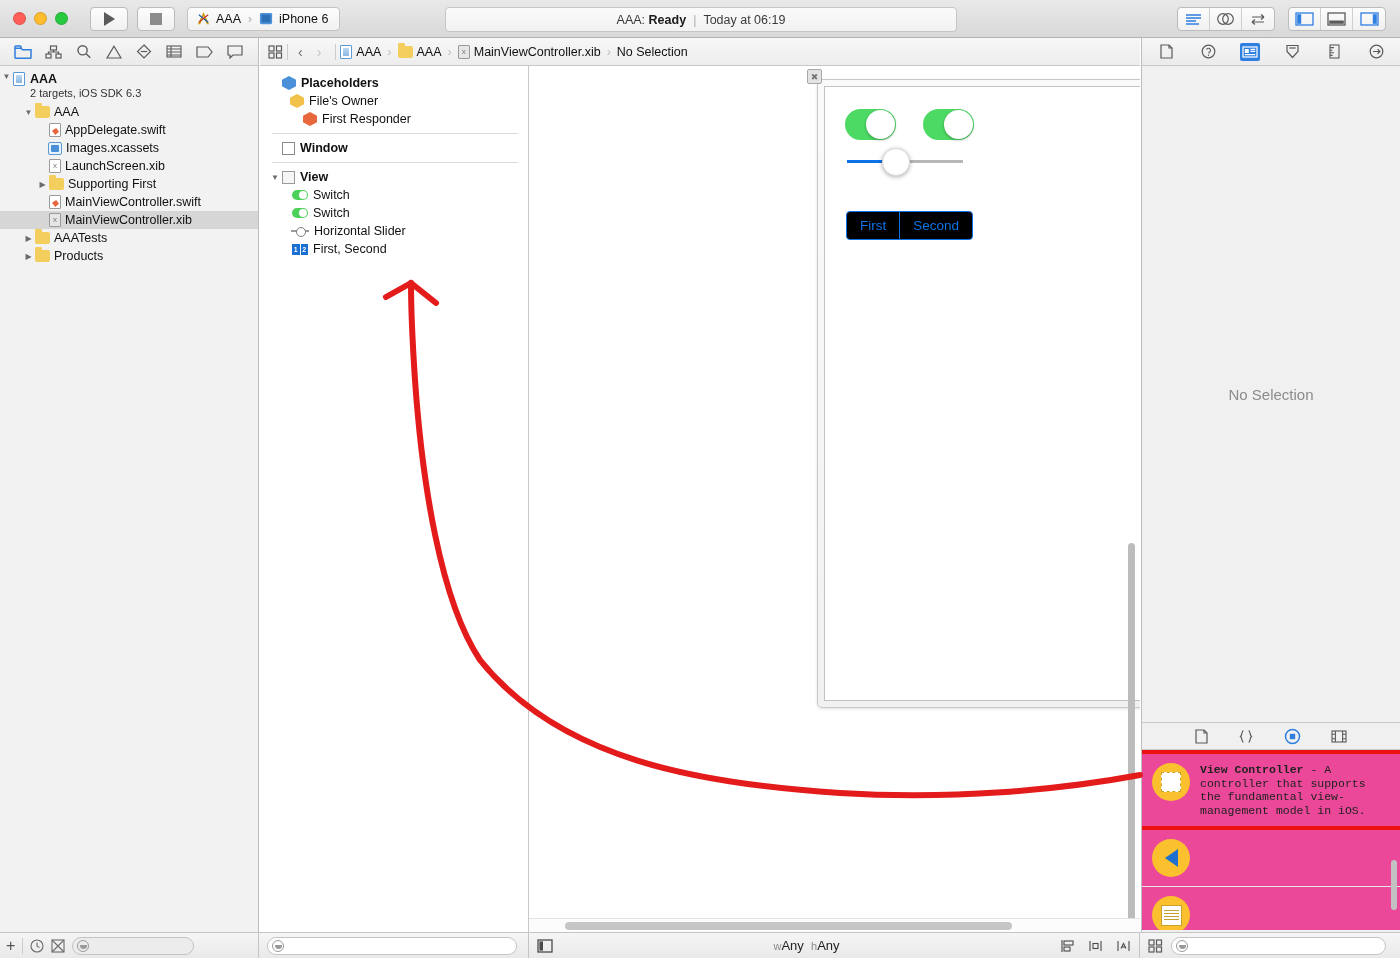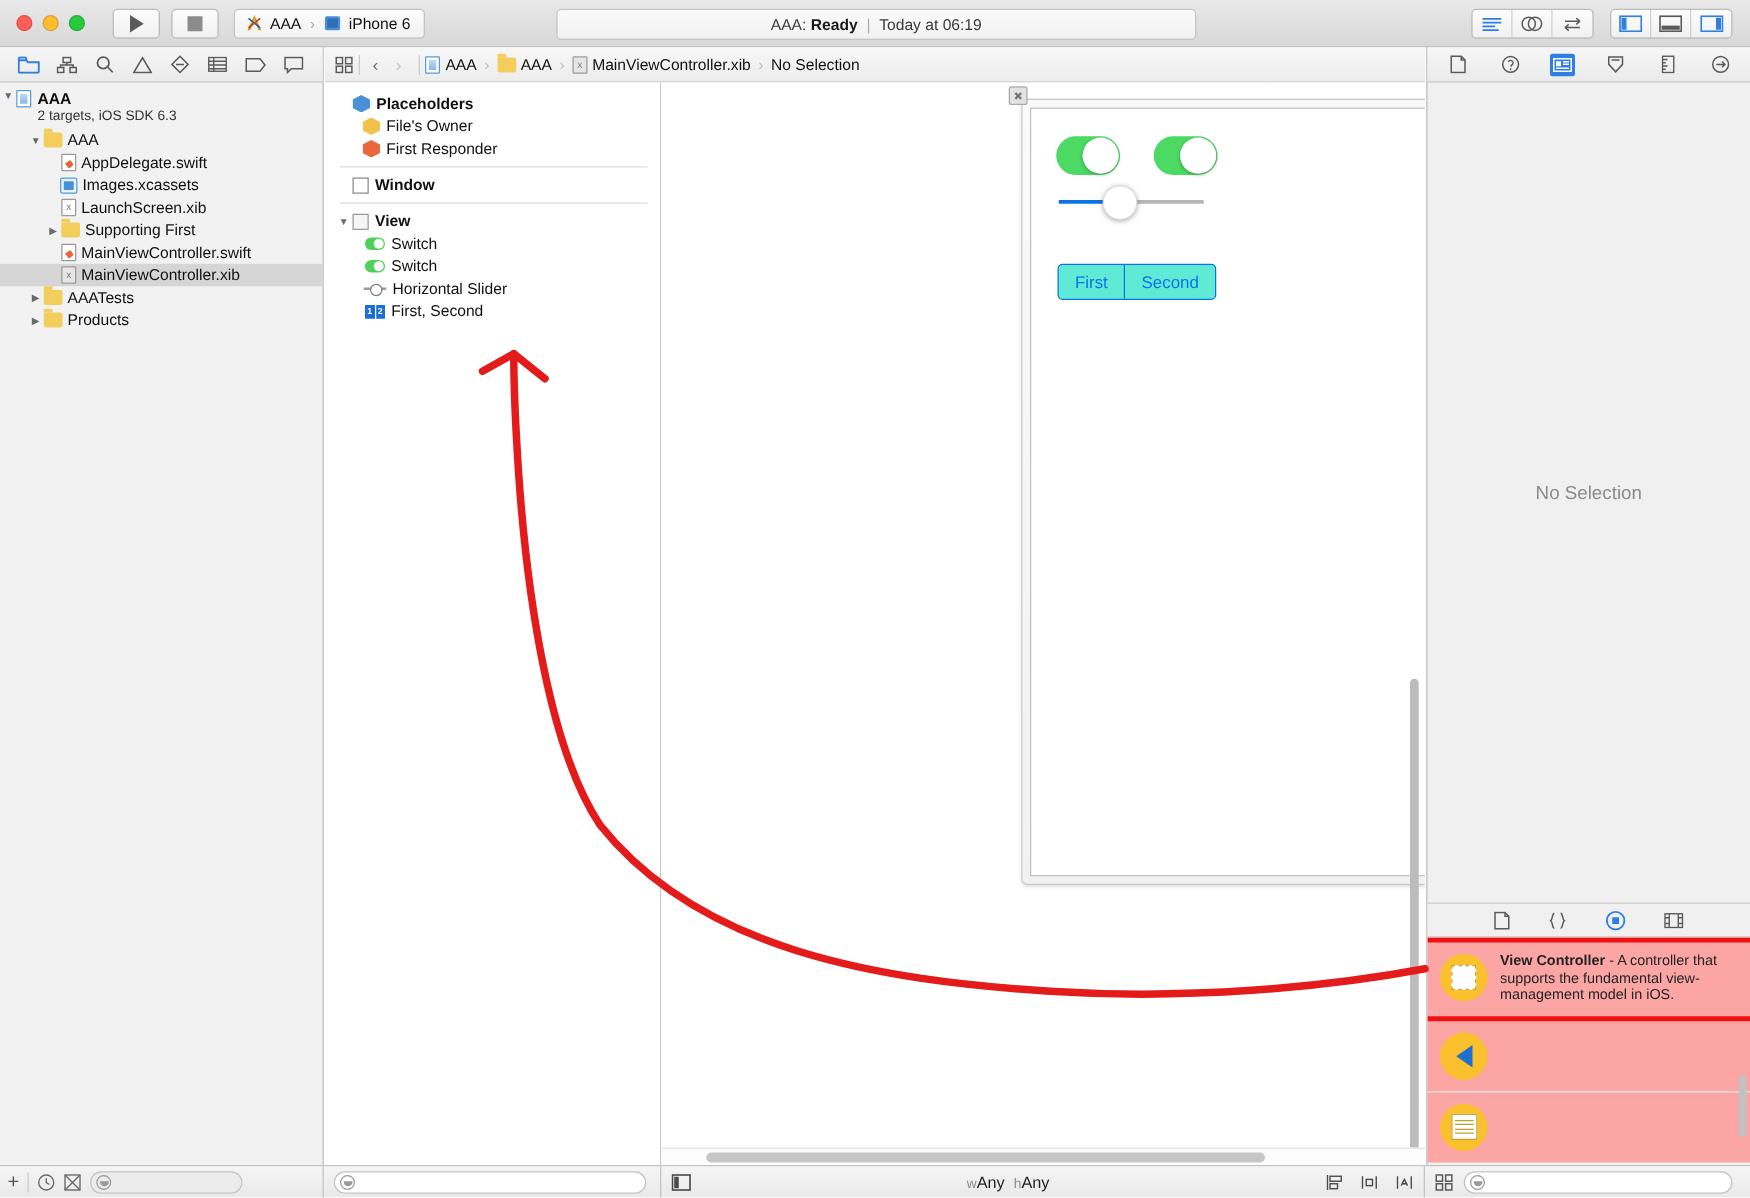--- a/index.html
+++ b/index.html
@@ -491,7 +491,7 @@
             </span>
           <span class="olbl">File's Owner</span>
         </div>
-        <div class="orow" style="padding-left:30px">
+        <div class="orow" style="padding-left:43px">
           <span class="cube orange">
               <i></i>
             </span>

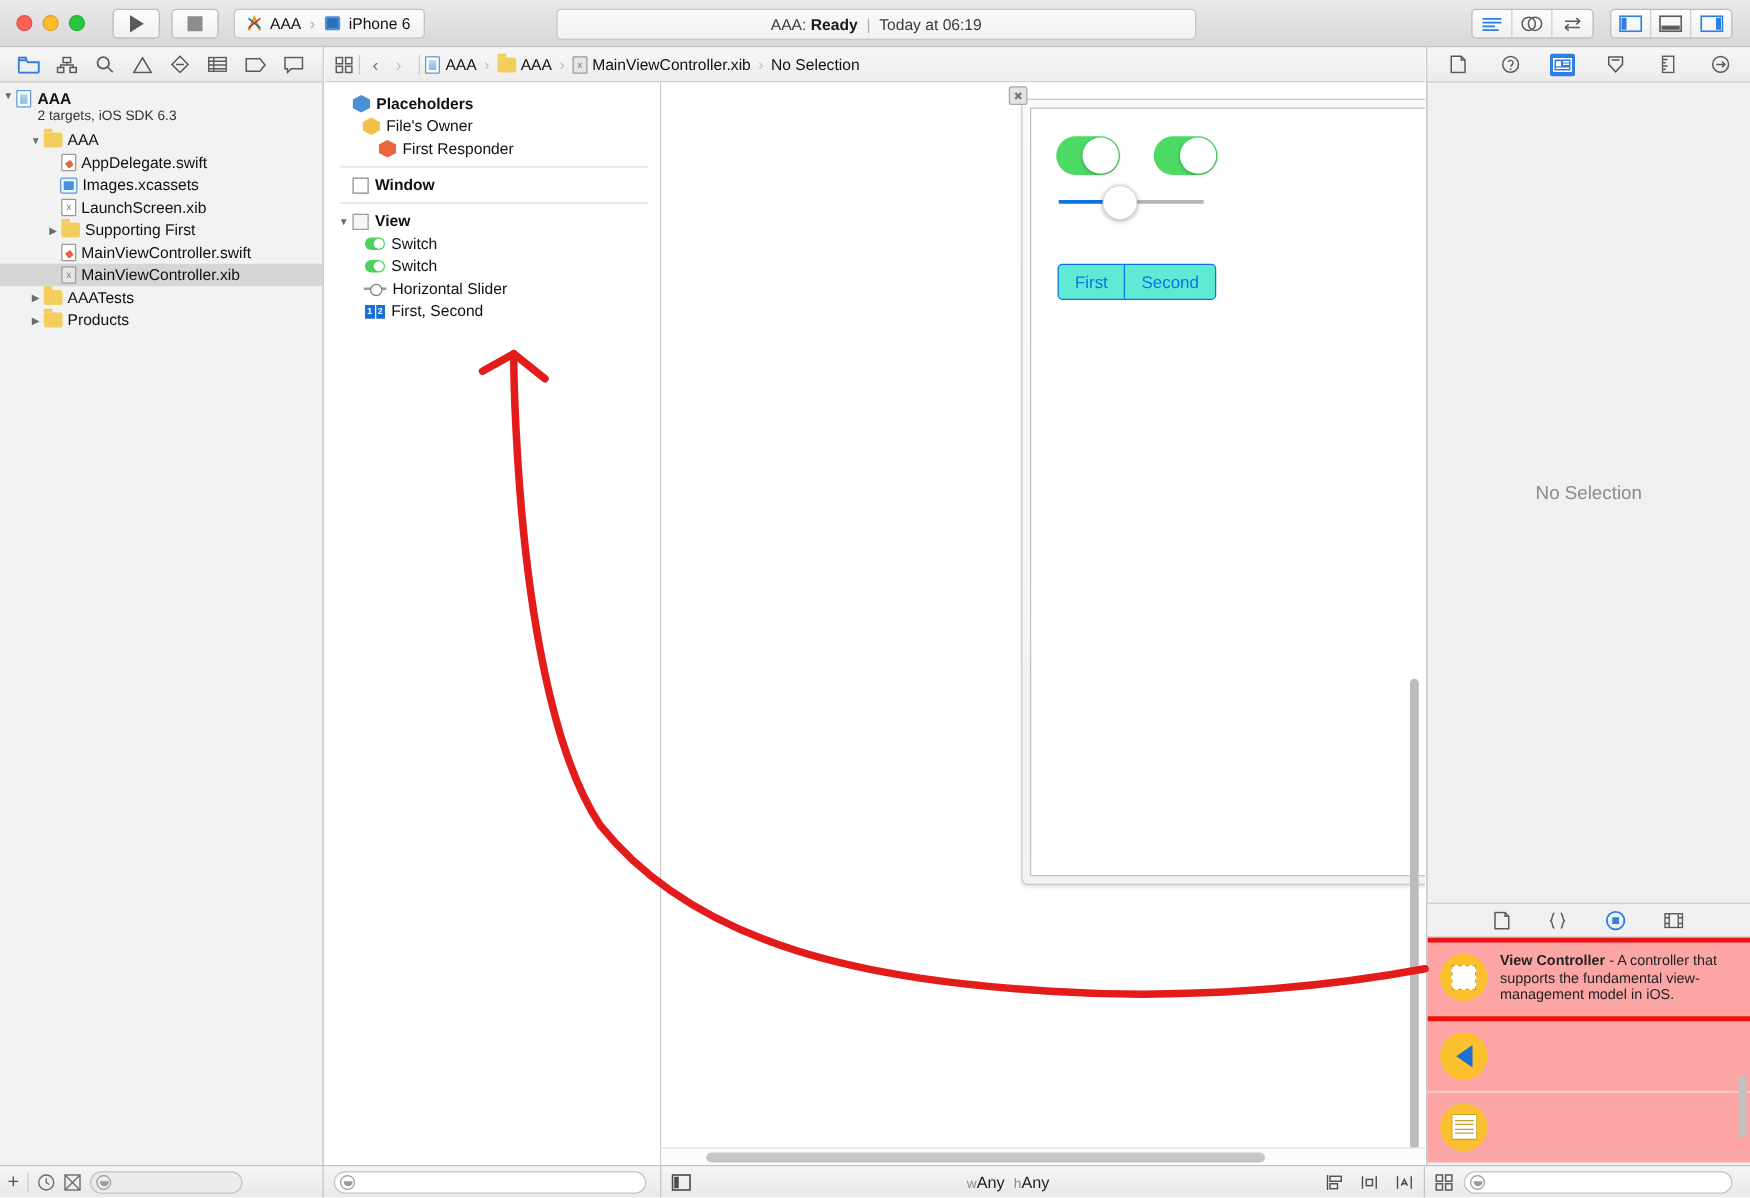--- a/index.html
+++ b/index.html
@@ -175,7 +175,7 @@
                       border-radius: 50%; background: #fff; border: .5px solid #dcdcdc;
                       box-shadow: 0 1px 4px rgba(0,0,0,.32); }
   .ios-seg { position: absolute; display: flex; height: 29px; border: 1px solid #0b72e7;
-             border-radius: 4px; overflow: hidden; background: #5eead4; }
+             border-radius: 4px; overflow: hidden; background: #000000; }
   .ios-seg div { display: flex; align-items: center; justify-content: center; color: #0b72e7;
                  font-size: 13.5px; padding: 0 13px; }
   .ios-seg div:first-child { border-right: 1px solid #0b72e7; }

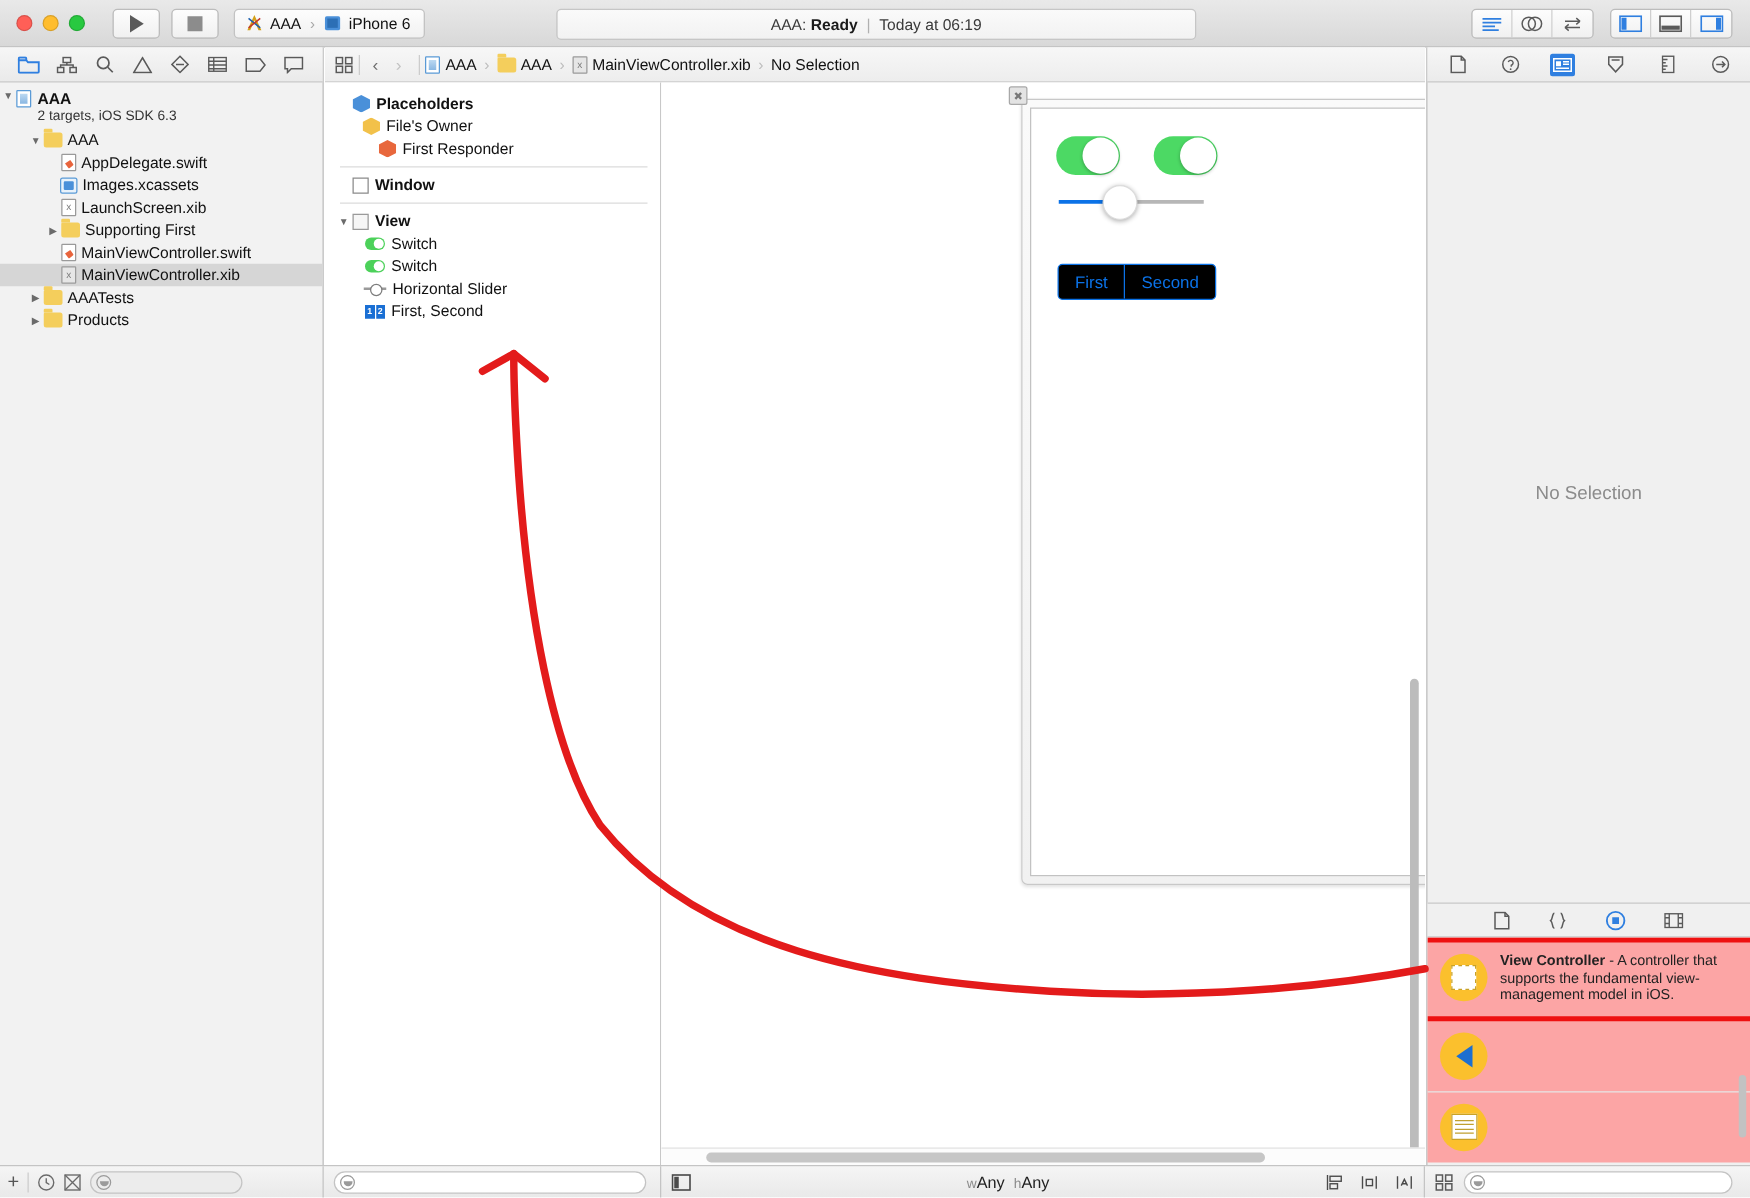--- a/index.html
+++ b/index.html
@@ -200,7 +200,7 @@
                color: #8b8b8b; font-size: 15px; }
   .lib-tabs { height: 28px; display: flex; align-items: center; justify-content: center; gap: 30px;
               border-top: 1px solid #c8c8c8; border-bottom: 1px solid #c8c8c8; background: #f0f0f0; }
-  .lib-list { height: 180px; background: #fca5a5; position: relative; overflow: hidden; }
+  .lib-list { height: 180px; background: #ec4899; position: relative; overflow: hidden; font-family: Liberation Mono, monospace; }
   .lib-item { display: flex; gap: 10px; padding: 9px 12px 9px 10px; border-bottom: 1px solid #e6e6e6; }
   .lib-item.highlight { border: 4px solid #ee1111; border-left: none; border-right: none; }
   .lib-circle { width: 38px; height: 38px; border-radius: 50%; background: #fbc02d;

